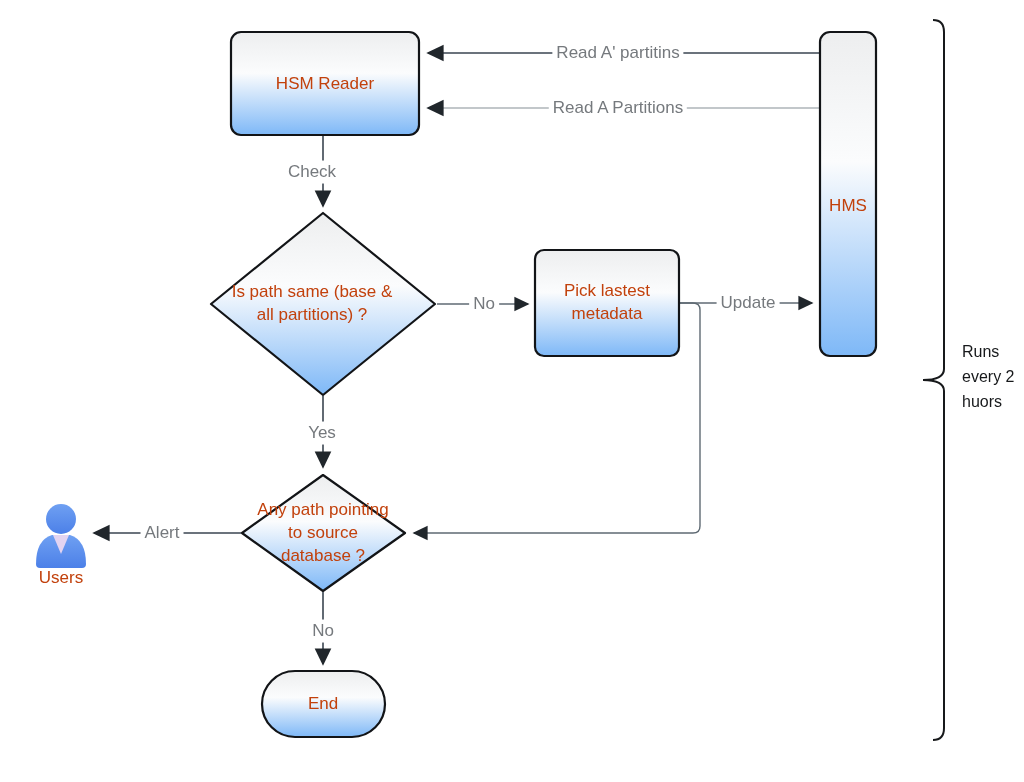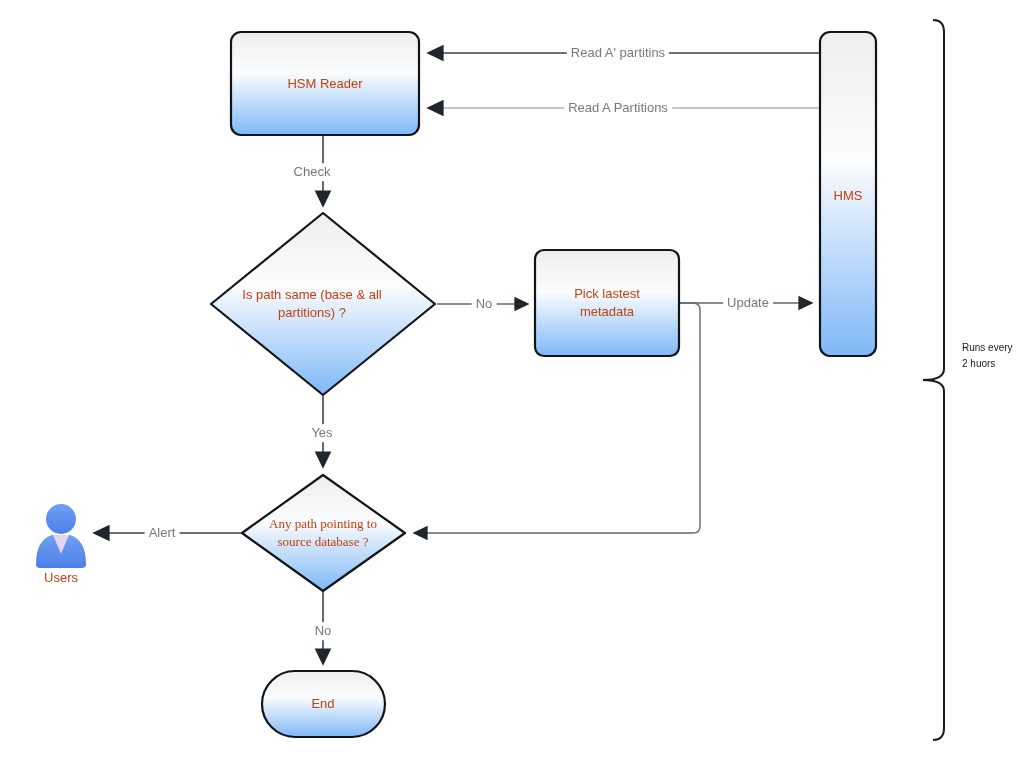--- a/index.html
+++ b/index.html
@@ -14,7 +14,7 @@
   .lbl {
     position:absolute;
     transform:translate(-50%,-50%);
-    font-size:13px;
+    font-size:17px;
     line-height:1.35;
     pointer-events:none;
   }

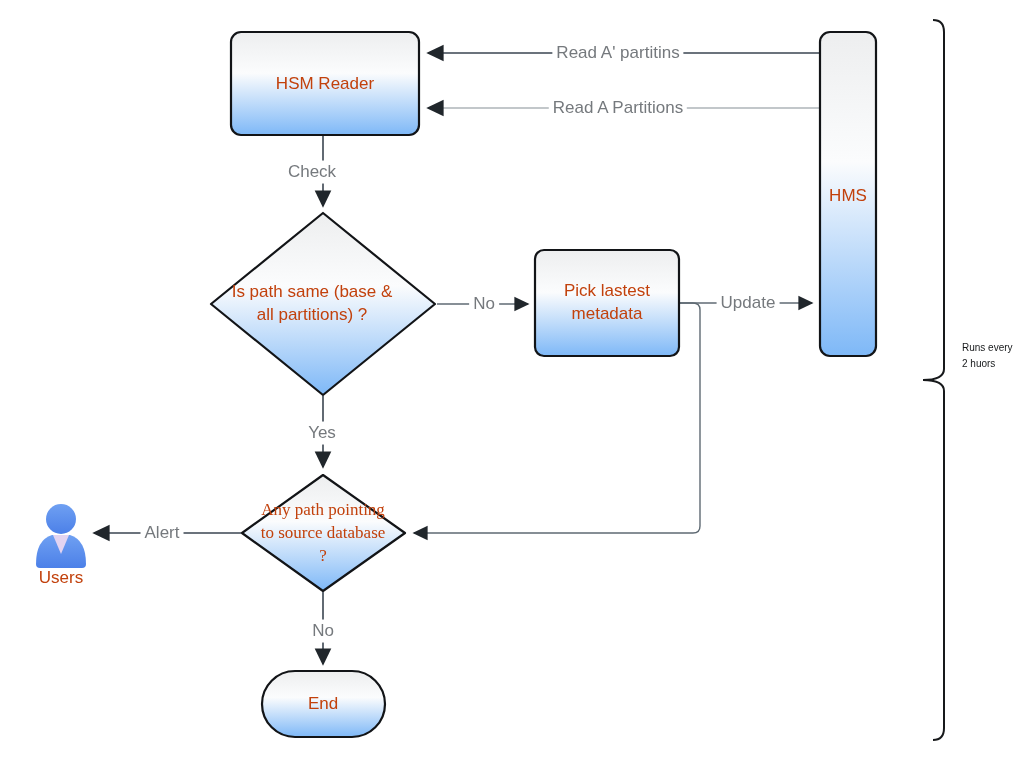--- a/index.html
+++ b/index.html
@@ -94,7 +94,7 @@
   </svg>
 
   <div class="lbl node-label" style="left:325px; top:84px;">HSM Reader</div>
-  <div class="lbl node-label" style="left:848px; top:196px;">HMS</div>
+  <div class="lbl node-label" style="left:848px; top:206px;">HMS</div>
   <div class="lbl node-label" style="left:607px; top:303px; width:106px;text-align:center;">Pick lastest metadata</div>
   <div class="lbl node-label" style="left:312px; top:304px; width:168px;">Is path same (base &amp; all partitions) ?</div>
   <div class="lbl node-label" style="left:323px; top:533px; width:136px;font-family:Liberation Serif, serif;">Any path pointing to source database ?</div>

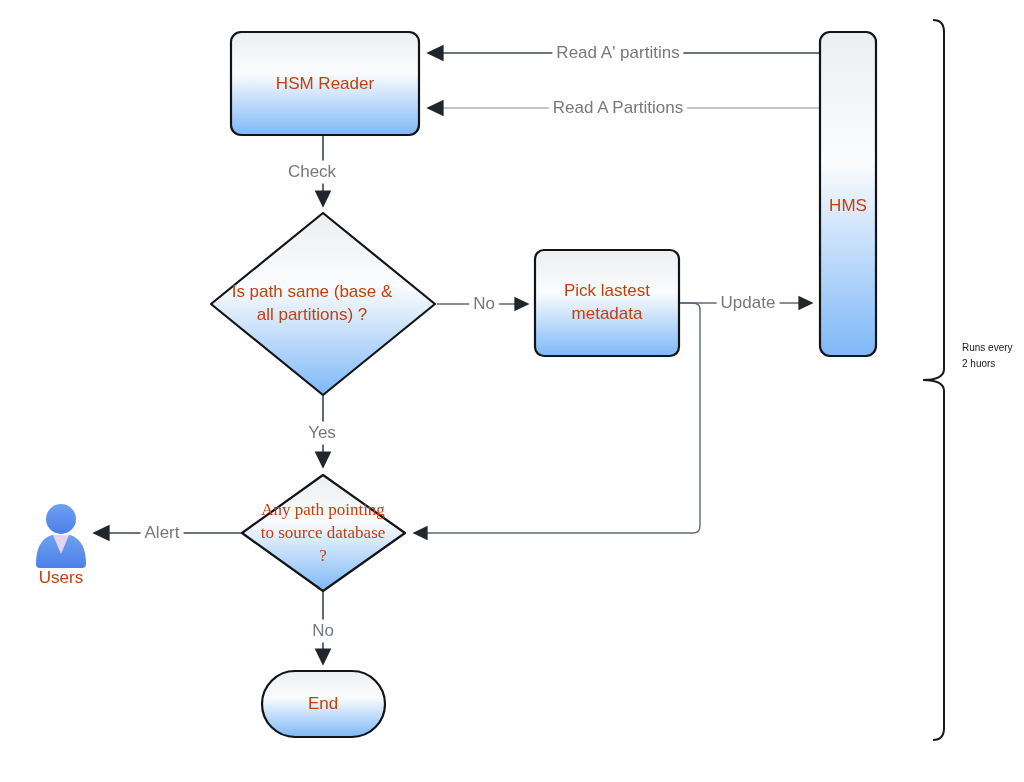--- a/index.html
+++ b/index.html
@@ -32,7 +32,7 @@
     position:absolute;
     left:962px; top:340px;
     width:58px;
-    font-size:10px;
+    font-size:16px;
     line-height:1.55;
     color:#17191b;
     text-align:left;

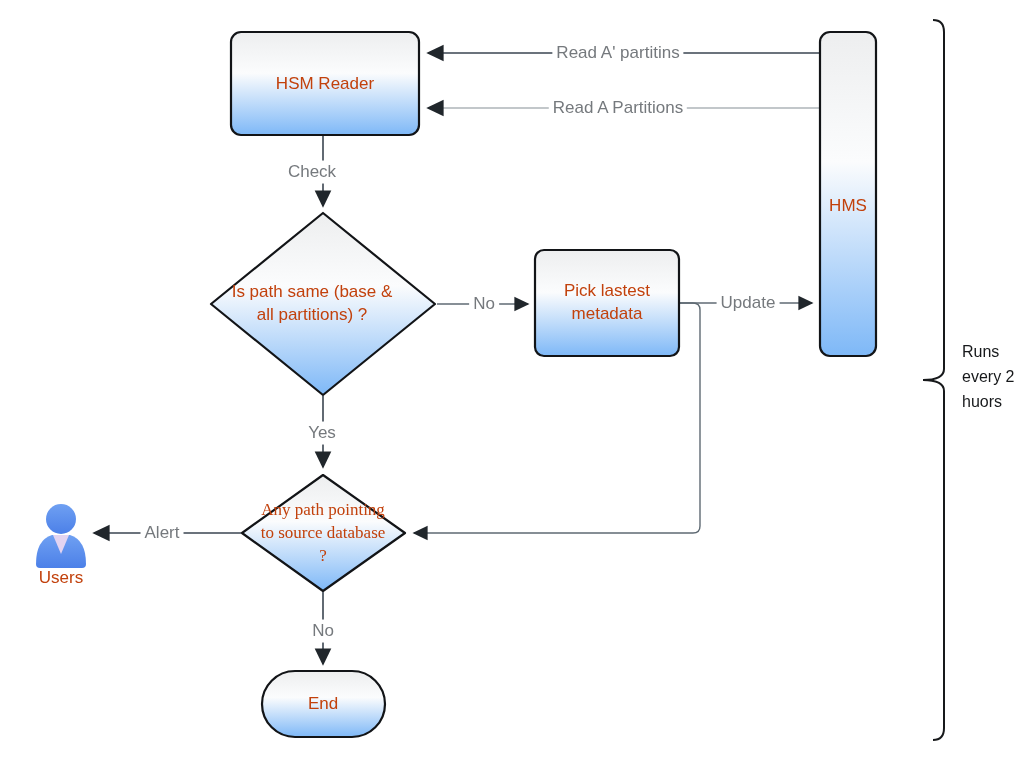--- a/index.html
+++ b/index.html
@@ -97,7 +97,7 @@
   <div class="lbl node-label" style="left:848px; top:206px;">HMS</div>
   <div class="lbl node-label" style="left:607px; top:303px; width:106px;text-align:center;">Pick lastest metadata</div>
   <div class="lbl node-label" style="left:312px; top:304px; width:168px;">Is path same (base &amp; all partitions) ?</div>
-  <div class="lbl node-label" style="left:323px; top:533px; width:136px;font-family:Liberation Serif, serif;">Any path pointing to source database ?</div>
+  <div class="lbl node-label" style="left:323px; top:533px; width:136px;">Any path pointing to source database ?</div>
   <div class="lbl node-label" style="left:323px; top:704px;">End</div>
   <div class="lbl node-label" style="left:61px; top:578px;">Users</div>
 

